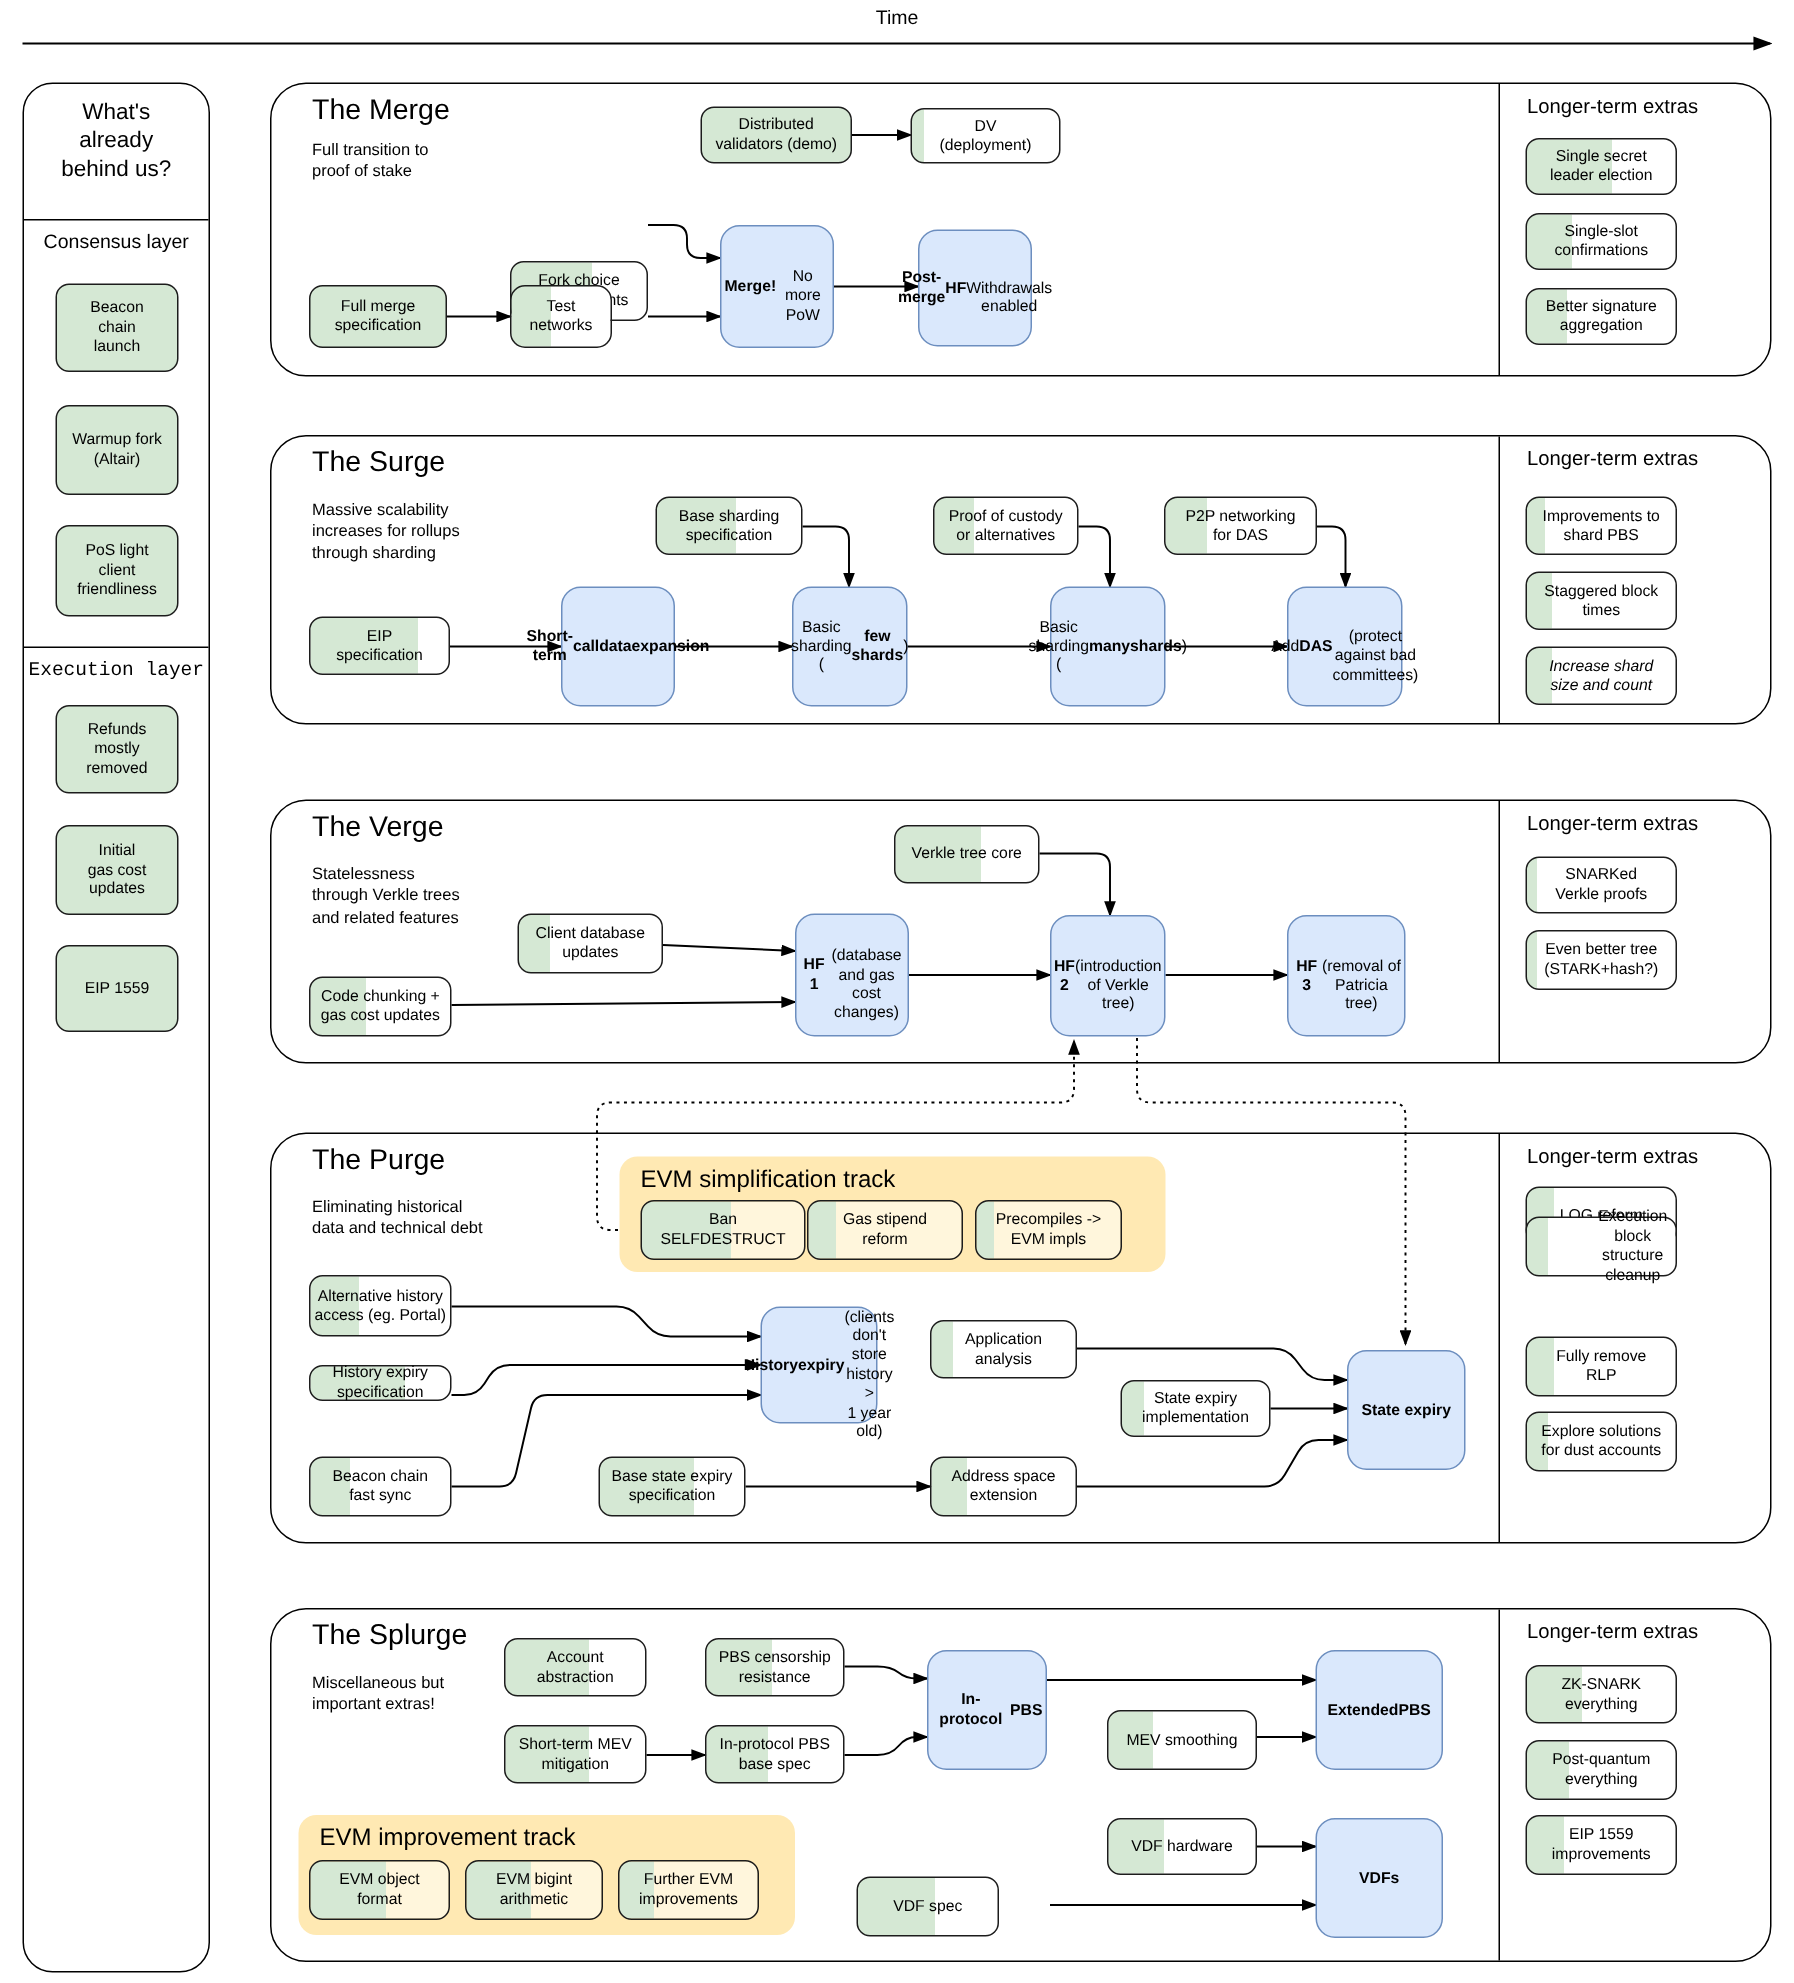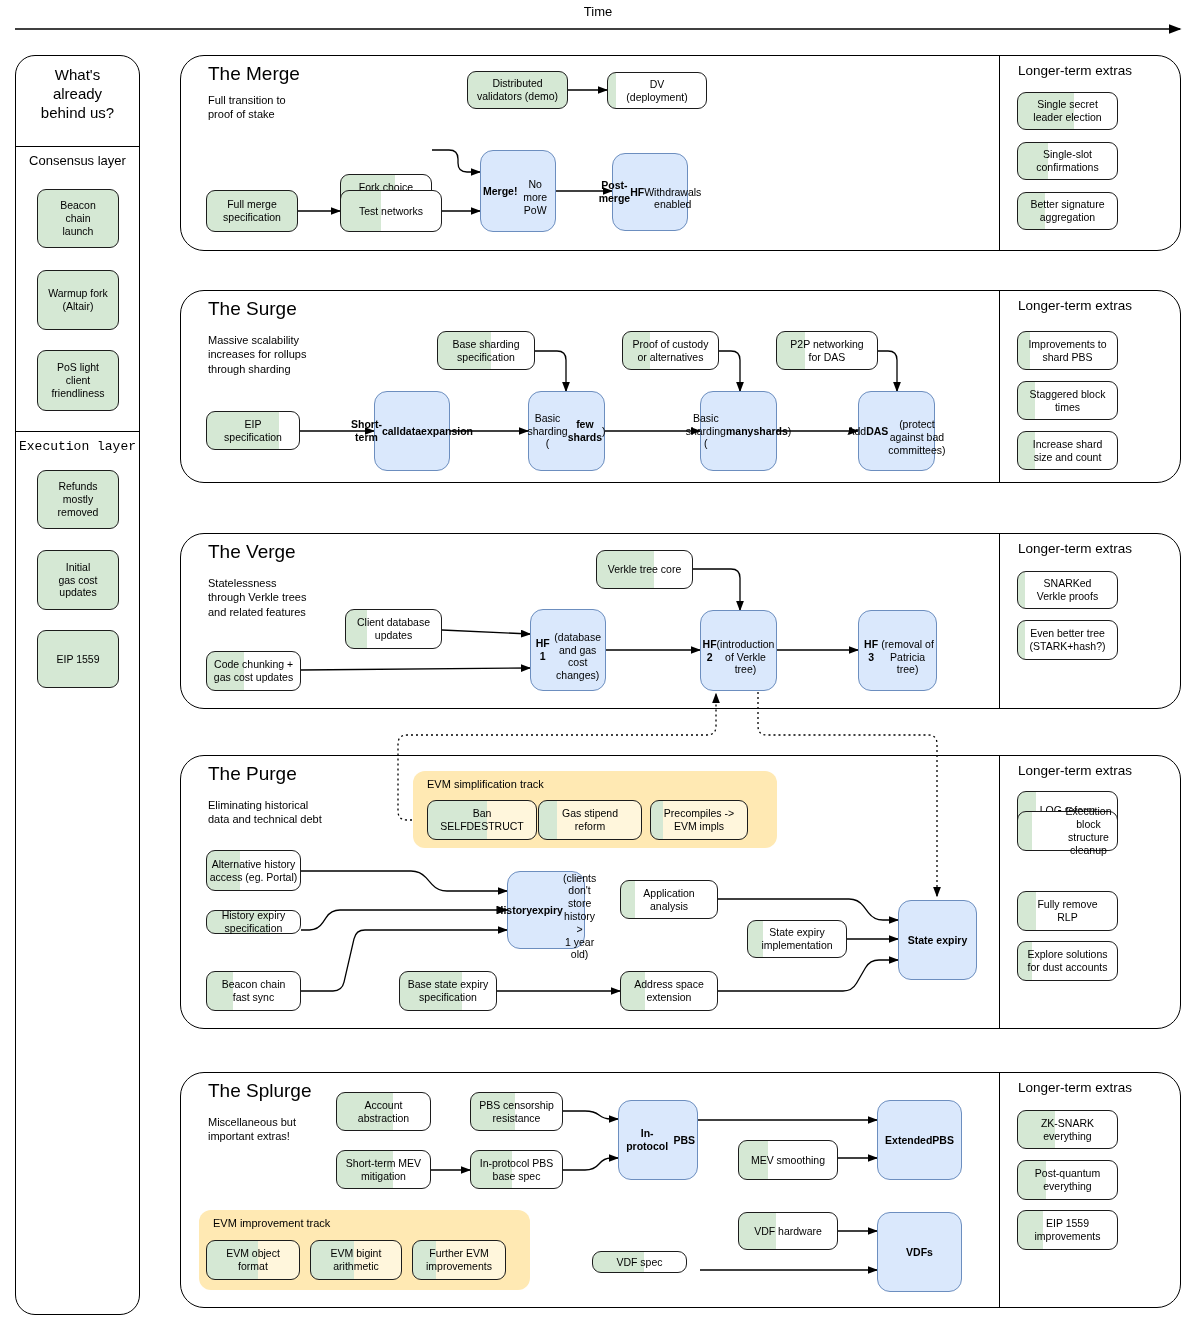--- a/index.html
+++ b/index.html
@@ -146,7 +146,7 @@
     <div class="node" style="left: 607px; top: 72px; width: 100px; height: 37px; background: linear-gradient(90deg, rgb(213, 232, 212) 8%, rgb(255, 255, 255) 8%);">DV<br>(deployment)</div>
     <div class="node" style="left: 340px; top: 130px; width: 92px; height: 40px; background: linear-gradient(90deg, rgb(213, 232, 212) 60%, rgb(255, 255, 255) 60%); margin-top: 44px;">Fork choice<br>improvements</div>
     <div class="node" style="left: 206px; top: 190px; width: 92px; height: 42px; background: rgb(213, 232, 212);">Full merge<br>specification</div>
-    <div class="node" style="left: 340px; top: 190px; width: 102px; height: 42px; background: linear-gradient(90deg, rgb(213, 232, 212) 40%, rgb(255, 255, 255) 40%);">Test networks</div>
+    <div class="node" style="left: 340px; top: 190px; width: 68px; height: 42px; background: linear-gradient(90deg, rgb(213, 232, 212) 40%, rgb(255, 255, 255) 40%); border-radius: 10px;">Test networks</div>
     <div class="node milestone" style="left: 480px; top: 150px; width: 76px; height: 82px;"><b>Merge!</b><br>No more<br>PoW</div>
     <div class="node milestone" style="left: 612px; top: 153px; width: 76px; height: 78px;"><b>Post-merge</b><br><b>HF</b><br>Withdrawals<br>enabled</div>
     <div class="node" style="left: 1017px; top: 92px; width: 101px; height: 38px; background: linear-gradient(90deg, rgb(213, 232, 212) 57%, rgb(255, 255, 255) 57%);">Single secret<br>leader election</div>

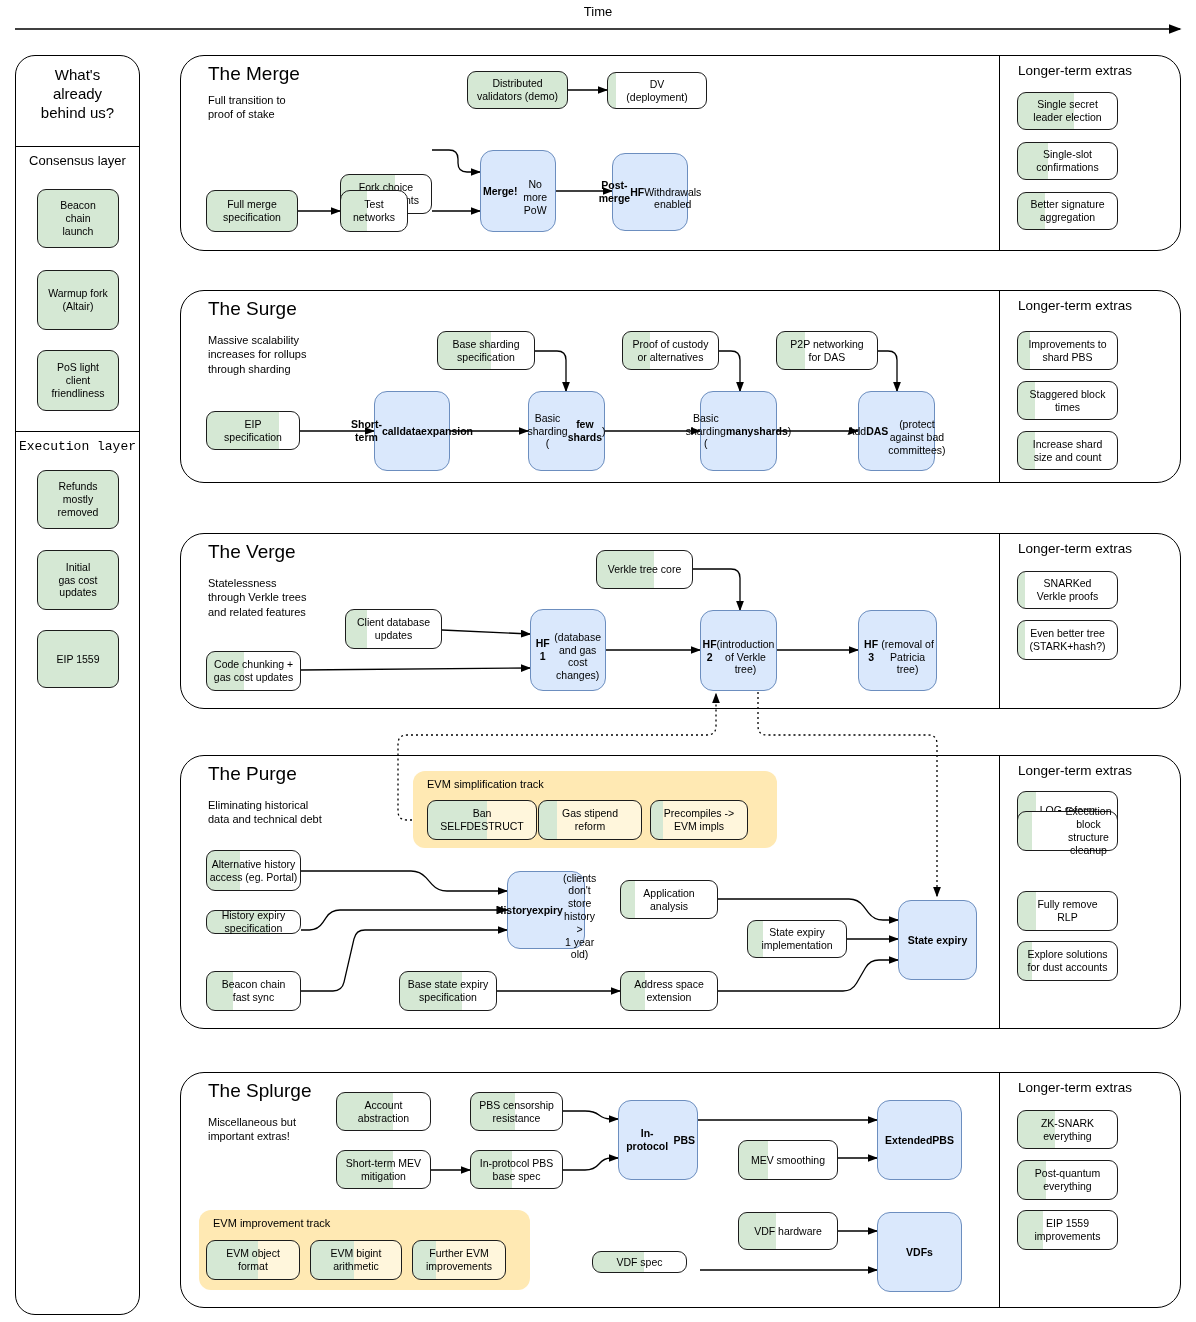--- a/index.html
+++ b/index.html
@@ -168,7 +168,7 @@
     <div class="node milestone" style="left: 858px; top: 391px; width: 77px; height: 80px;">Add <b>DAS</b><br>(protect<br>against bad<br>committees)</div>
     <div class="node" style="left: 1017px; top: 331px; width: 101px; height: 39px; background: linear-gradient(90deg, rgb(213, 232, 212) 12%, rgb(255, 255, 255) 12%);">Improvements to<br>shard PBS</div>
     <div class="node" style="left: 1017px; top: 381px; width: 101px; height: 39px; background: linear-gradient(90deg, rgb(213, 232, 212) 17%, rgb(255, 255, 255) 17%);">Staggered block<br>times</div>
-    <div class="node" style="left: 1017px; top: 431px; width: 101px; height: 39px; background: linear-gradient(90deg, rgb(213, 232, 212) 17%, rgb(255, 255, 255) 17%);">Increase shard<br>size and count</div>
+    <div class="node" style="left: 1017px; top: 431px; width: 101px; height: 39px; background: linear-gradient(90deg, rgb(213, 232, 212) 17%, rgb(255, 255, 255) 17%); font-style: italic;">Increase shard<br>size and count</div>
     <div class="node" style="left: 596px; top: 550px; width: 97px; height: 39px; background: linear-gradient(90deg, rgb(213, 232, 212) 60%, rgb(255, 255, 255) 60%);">Verkle tree core</div>
     <div class="node" style="left: 345px; top: 609px; width: 97px; height: 40px; background: linear-gradient(90deg, rgb(213, 232, 212) 22%, rgb(255, 255, 255) 22%);">Client database<br>updates</div>
     <div class="node" style="left: 206px; top: 651px; width: 95px; height: 40px; background: linear-gradient(90deg, rgb(213, 232, 212) 40%, rgb(255, 255, 255) 40%); text-align: right;">Code chunking +<br>gas cost updates</div>

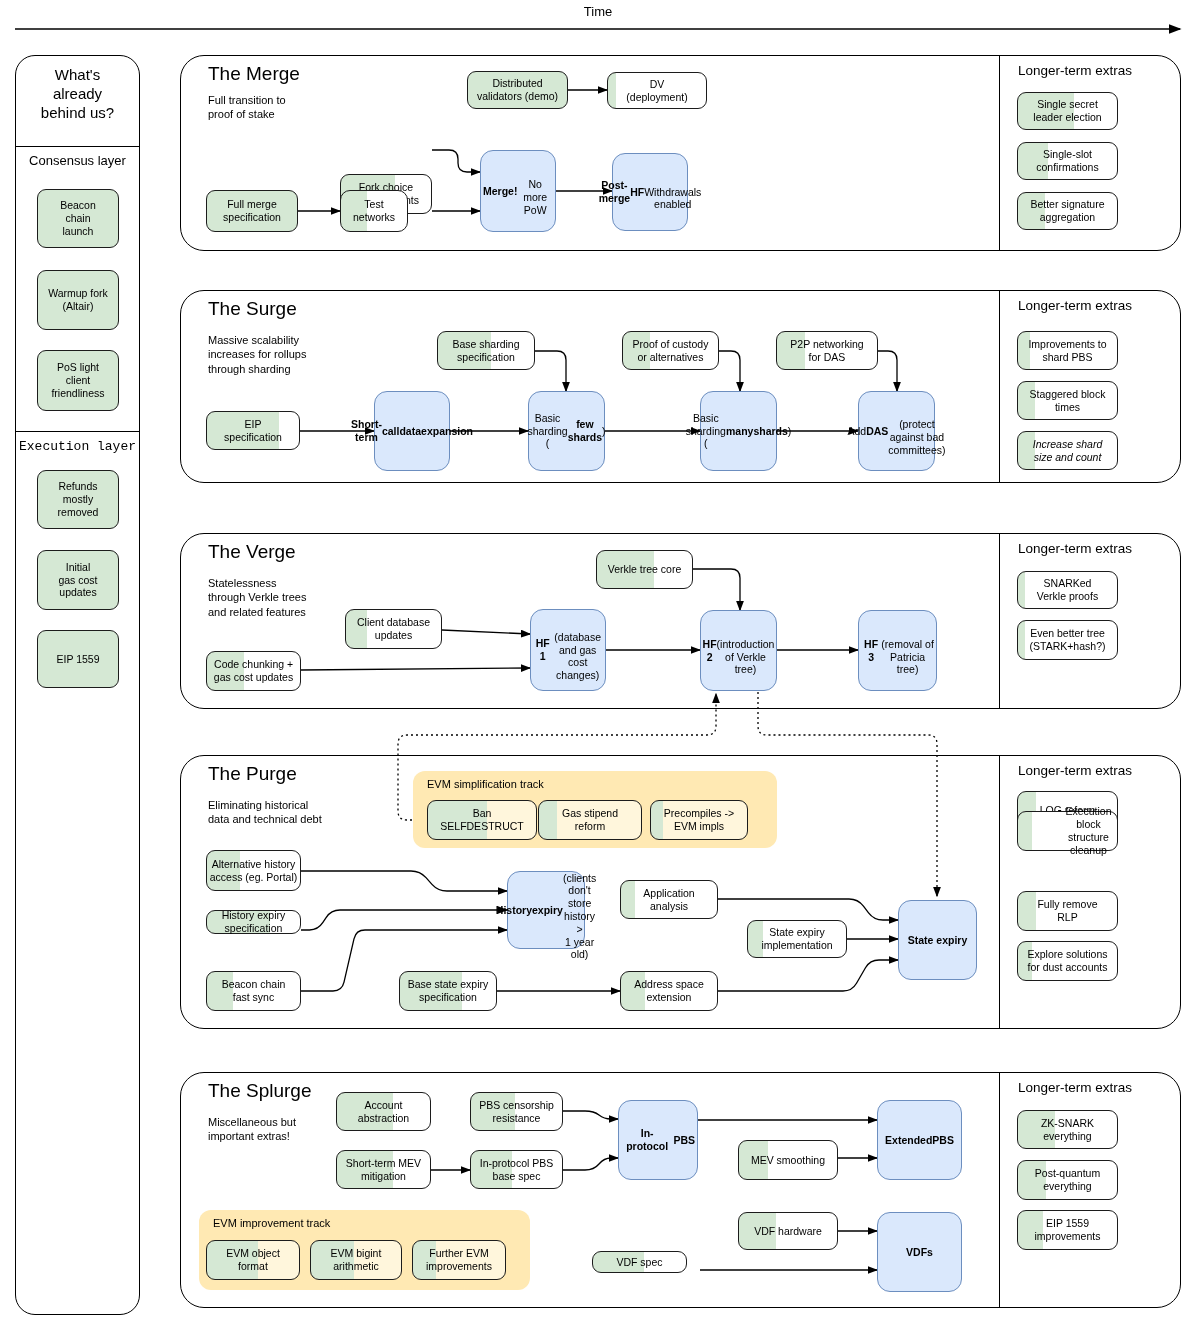--- a/index.html
+++ b/index.html
@@ -26,7 +26,7 @@
         font-size:10.5px;line-height:1.22;padding:2px;background:#fff;}
   .node.milestone{border-color:#6c8ebf;background:#dae8fc;border-radius:13px;}
   .trackbox{position:absolute;background:#ffe9b3;border-radius:12px;}
-  .track-label{position:absolute;left:14px;top:7px;font-size:11px;}
+  .track-label{position:absolute;left:14px;top:7px;font-size:16px;}
   svg.arrows{position:absolute;left:0;top:0;}
 </style>
 </head>

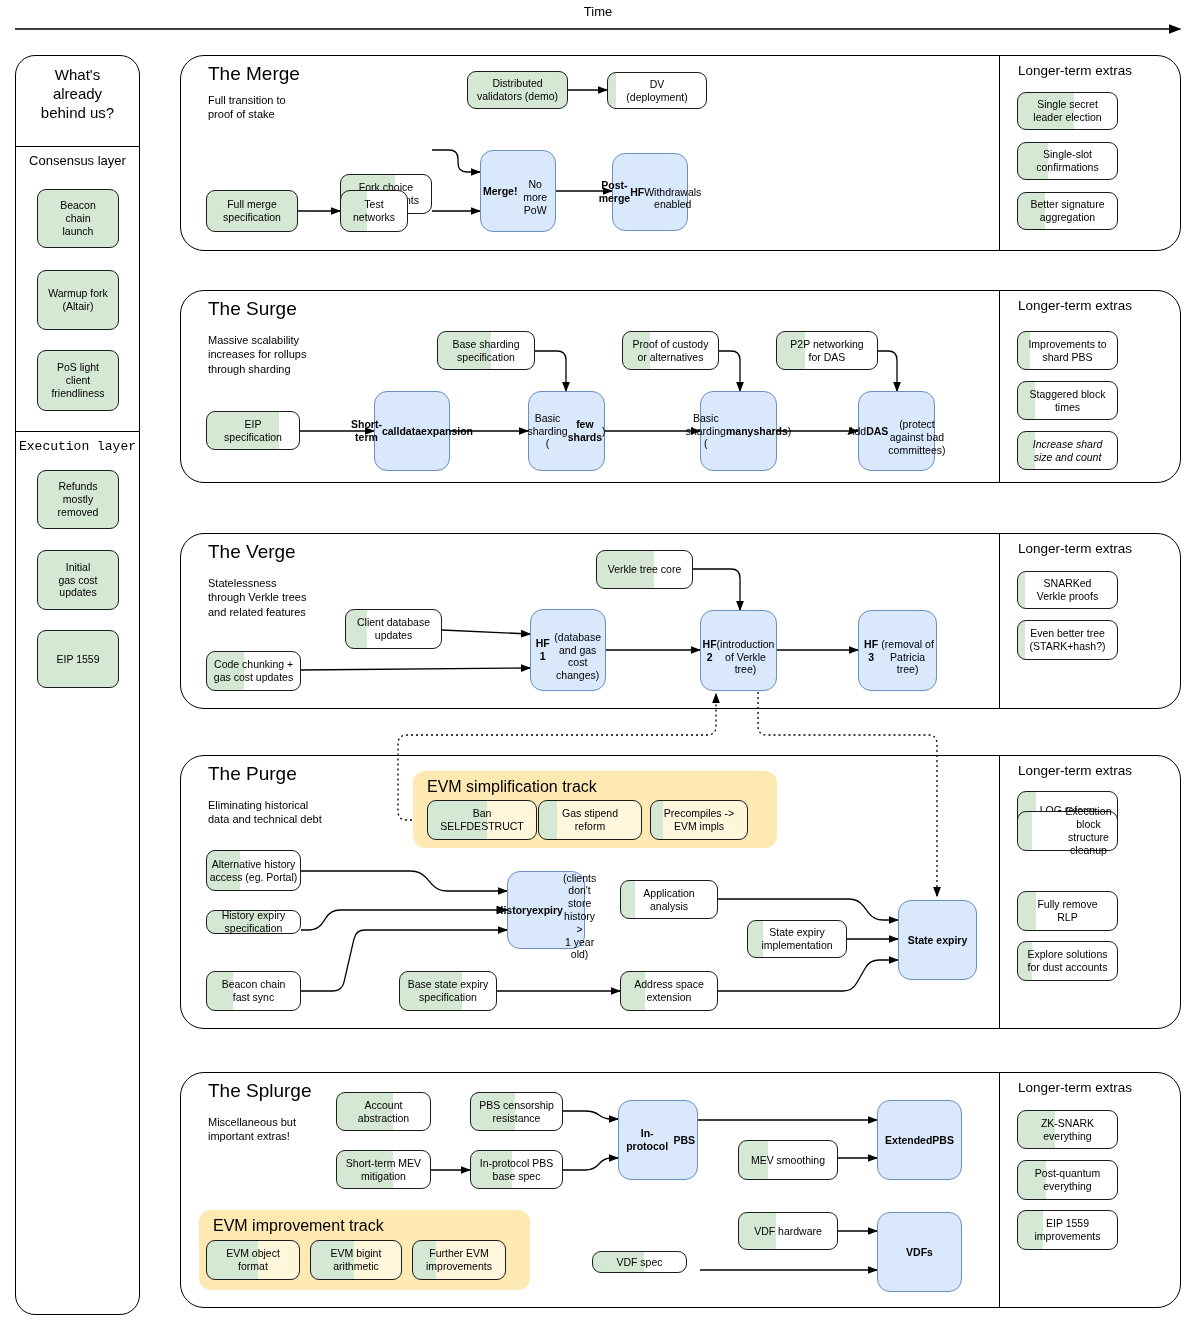--- a/index.html
+++ b/index.html
@@ -213,7 +213,7 @@
     <div class="node" style="left: 206px; top: 1240px; width: 94px; height: 40px; background: linear-gradient(90deg, rgb(213, 232, 212) 55%, rgb(255, 246, 220) 55%);">EVM object<br>format</div>
     <div class="node" style="left: 310px; top: 1240px; width: 92px; height: 40px; background: linear-gradient(90deg, rgb(213, 232, 212) 48%, rgb(255, 246, 220) 48%);">EVM bigint<br>arithmetic</div>
     <div class="node" style="left: 412px; top: 1240px; width: 94px; height: 40px; background: linear-gradient(90deg, rgb(213, 232, 212) 25%, rgb(255, 246, 220) 25%);">Further EVM<br>improvements</div>
-    <div class="node" style="left: 592px; top: 1251px; width: 95px; height: 22px; background: linear-gradient(90deg, rgb(213, 232, 212) 55%, rgb(255, 255, 255) 55%);">VDF spec</div>
+    <div class="node" style="left: 571px; top: 1251px; width: 95px; height: 40px; background: linear-gradient(90deg, rgb(213, 232, 212) 55%, rgb(255, 255, 255) 55%);">VDF spec</div>
     <div class="node" style="left: 738px; top: 1140px; width: 100px; height: 40px; background: linear-gradient(90deg, rgb(213, 232, 212) 30%, rgb(255, 255, 255) 30%);">MEV smoothing</div>
     <div class="node milestone" style="left: 877px; top: 1100px; width: 85px; height: 80px;">
       <b>Extended</b>

